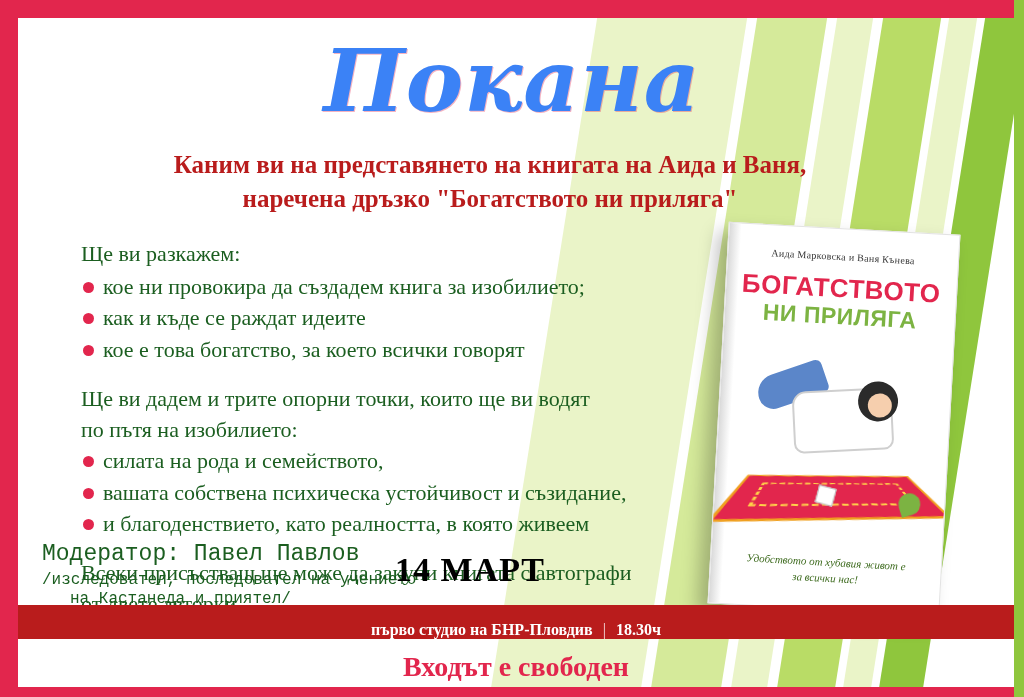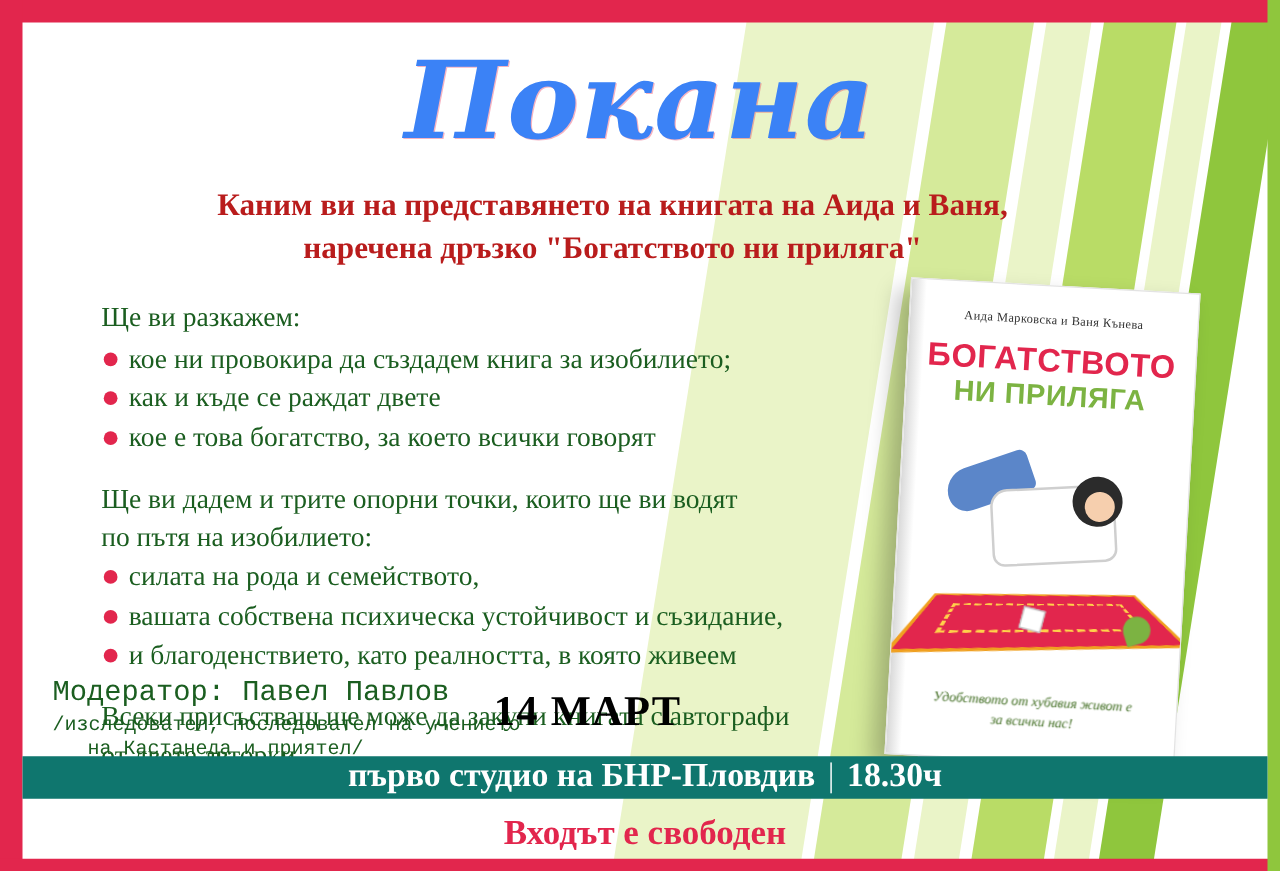--- a/index.html
+++ b/index.html
@@ -399,7 +399,7 @@
     <p class="lead">Ще ви разкажем:</p>
     <ul class="bullets">
       <li>кое ни провокира да създадем книга за изобилието;</li>
-      <li>как и къде се раждат двете</li>
+      <li>как и къде се раждат идеите</li>
       <li>кое е това богатство, за  което всички говорят</li>
     </ul>
 

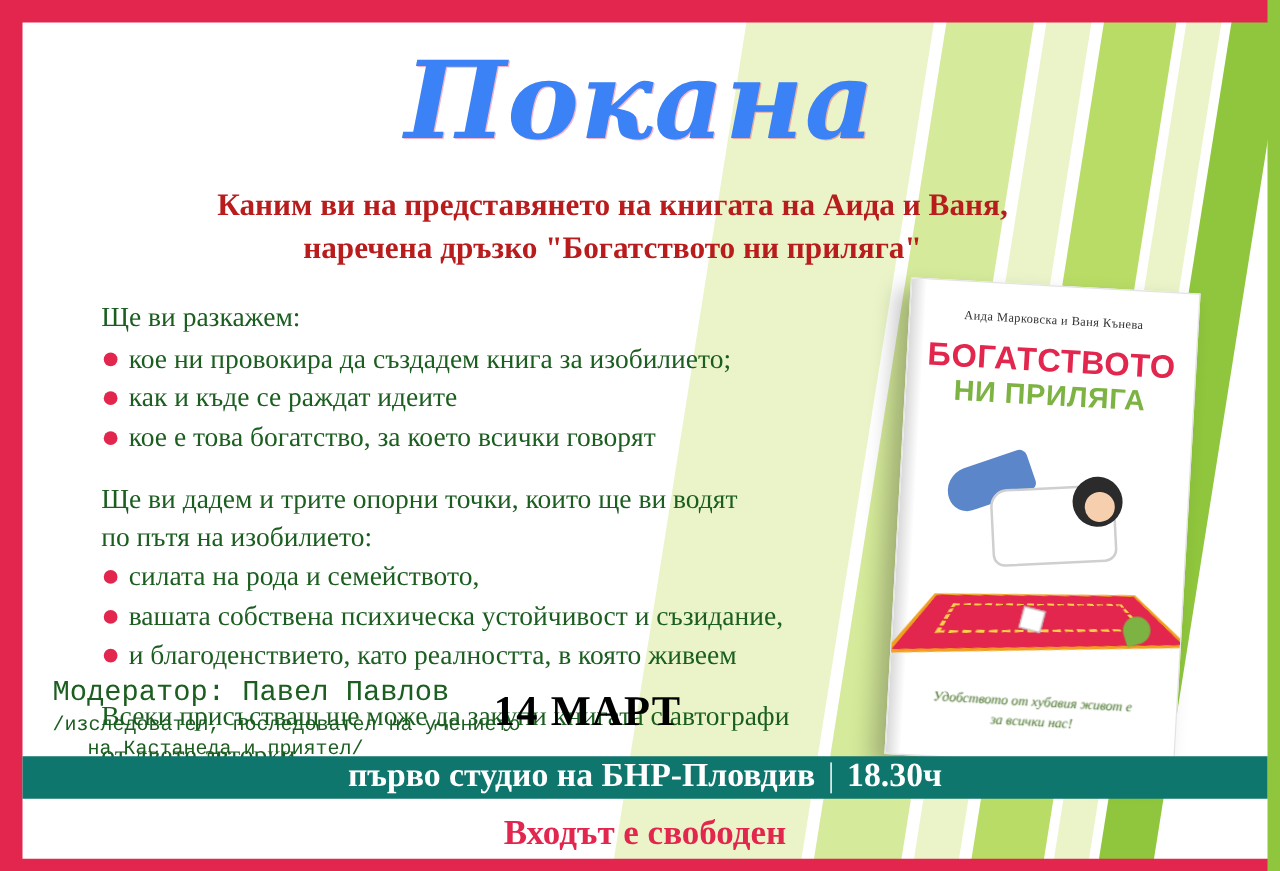--- a/index.html
+++ b/index.html
@@ -202,13 +202,13 @@
     bottom: 58px;
     width: 996px;
     height: 34px;
-    background: #0f766e;
+    background: #b91c1c;
     color: #ffffff;
     font-family: "Liberation Serif", serif;
     font-weight: bold;
-    font-size: 27px;
+    font-size: 16px;
     display: flex;
-    align-items: flex-start;
+    align-items: flex-end;
     justify-content: center;
     gap: 10px;
   }

